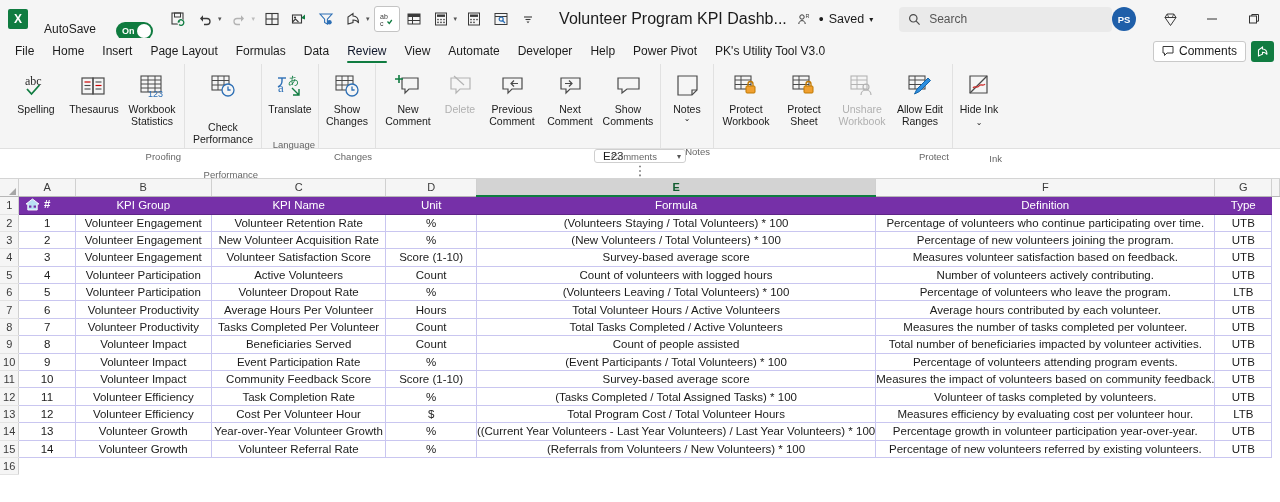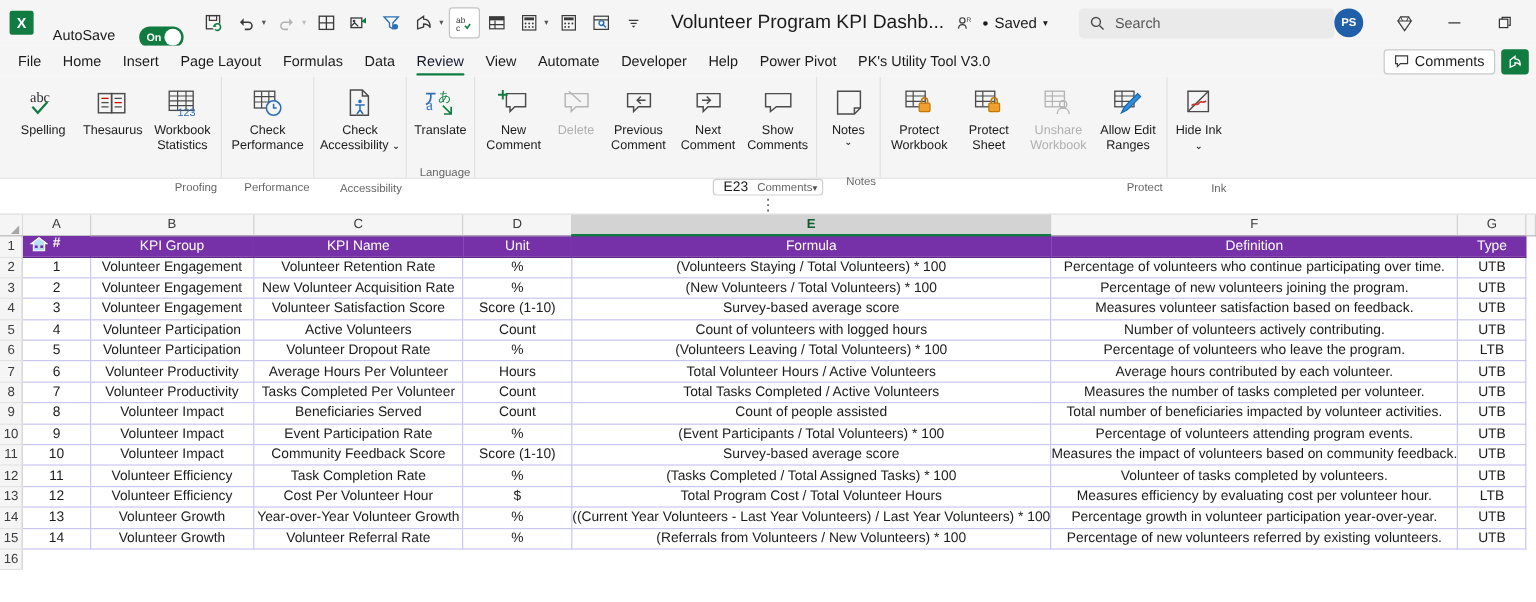--- a/index.html
+++ b/index.html
@@ -491,6 +491,25 @@
     <div class="rgroup-name">Language</div>
   </div>
 
+  <div class="rgroup">
+    <div class="rgroup-items">
+      <div class="rbtn w50">
+        <span class="rbtn-ico">
+          <svg width="31" height="31" viewBox="0 0 31 31">
+              <rect x="4" y="5" width="17" height="14" fill="none" stroke="#4a4a4a" stroke-width="1.1"></rect>
+              <line x1="4" y1="9.5" x2="21" y2="9.5" stroke="#4a4a4a" stroke-width="1"></line>
+              <line x1="4" y1="14" x2="21" y2="14" stroke="#4a4a4a" stroke-width="1"></line>
+              <line x1="10" y1="5" x2="10" y2="19" stroke="#4a4a4a" stroke-width="1"></line>
+              <line x1="16" y1="5" x2="16" y2="19" stroke="#4a4a4a" stroke-width="1"></line>
+              <circle cx="20" cy="19" r="6" fill="#f5f5f5" stroke="#2d6fb5" stroke-width="1.3"></circle>
+              <path d="M20 15.5V19h2.6" fill="none" stroke="#2d6fb5" stroke-width="1.3"></path>
+            </svg>
+        </span>
+        <span class="rbtn-lbl">Show Changes</span>
+      </div>
+    </div>
+    <div class="rgroup-name">Changes</div>
+  </div>
 
   <div class="rgroup">
     <div class="rgroup-items">

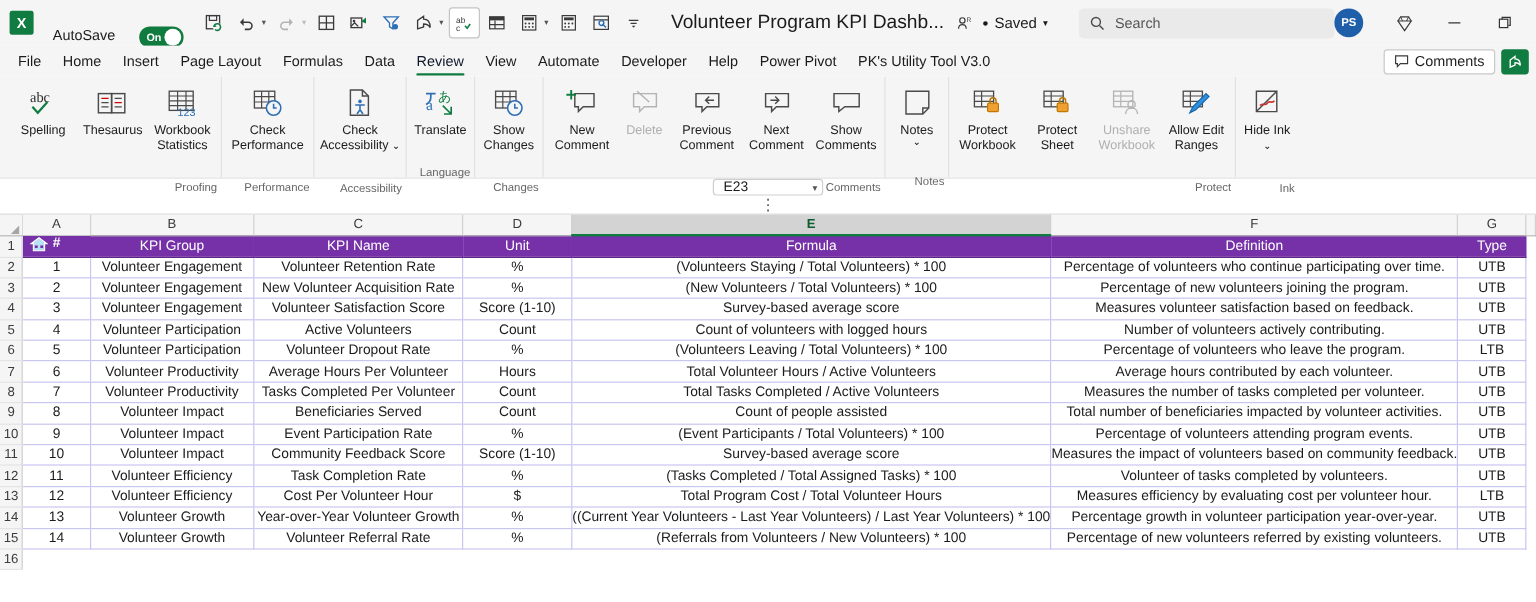--- a/index.html
+++ b/index.html
@@ -110,7 +110,7 @@
     width: 58px; display: flex; flex-direction: column; align-items: center;
     padding: 2px 1px 0; color: #1b1b1b; text-align: center;
   }
-  .rbtn.w70 { width: 70px; }
+  .rbtn.w70 { width: 70px; gap: 18px; }
   .rbtn.w50 { width: 50px; }
   .rbtn.w46 { width: 46px; }
   .rbtn-ico { height: 34px; display: flex; align-items: center; justify-content: center; }

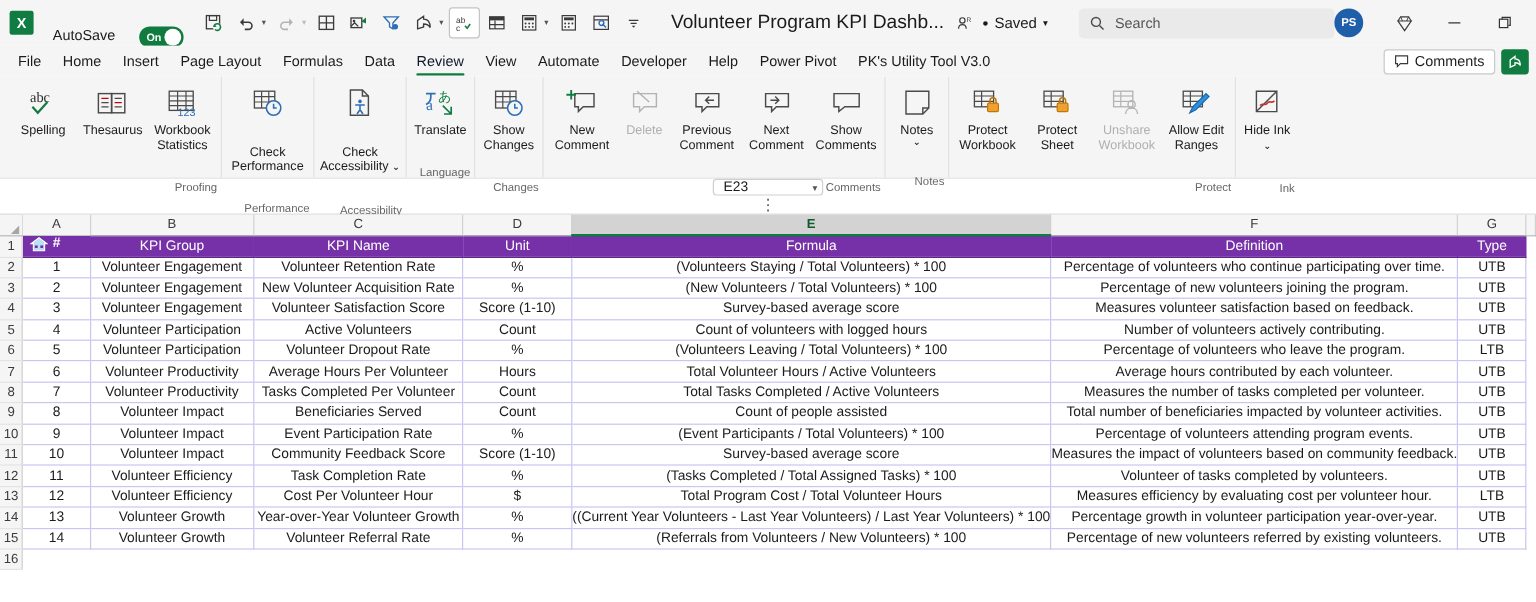--- a/index.html
+++ b/index.html
@@ -456,22 +456,6 @@
     <div class="rgroup-name">Performance</div>
   </div>
 
-  <div class="rgroup">
-    <div class="rgroup-items">
-      <div class="rbtn w70">
-        <span class="rbtn-ico">
-          <svg width="31" height="31" viewBox="0 0 31 31">
-              <path d="M7 4h10l5 5v16H7z" fill="none" stroke="#4a4a4a" stroke-width="1.2"></path>
-              <path d="M17 4v5h5" fill="none" stroke="#4a4a4a" stroke-width="1.2"></path>
-              <circle cx="15" cy="13.5" r="1.5" fill="#2d6fb5"></circle>
-              <path d="M11 16.5h8M15 16.5v4M15 20.5l-2.5 3.5M15 20.5l2.5 3.5" stroke="#2d6fb5" stroke-width="1.3" fill="none"></path>
-            </svg>
-        </span>
-        <span class="rbtn-lbl"><span>Check Accessibility</span> <span style="font-size:8px">⌄</span></span>
-      </div>
-    </div>
-    <div class="rgroup-name">Accessibility</div>
-  </div>
 
   <div class="rgroup">
     <div class="rgroup-items">

